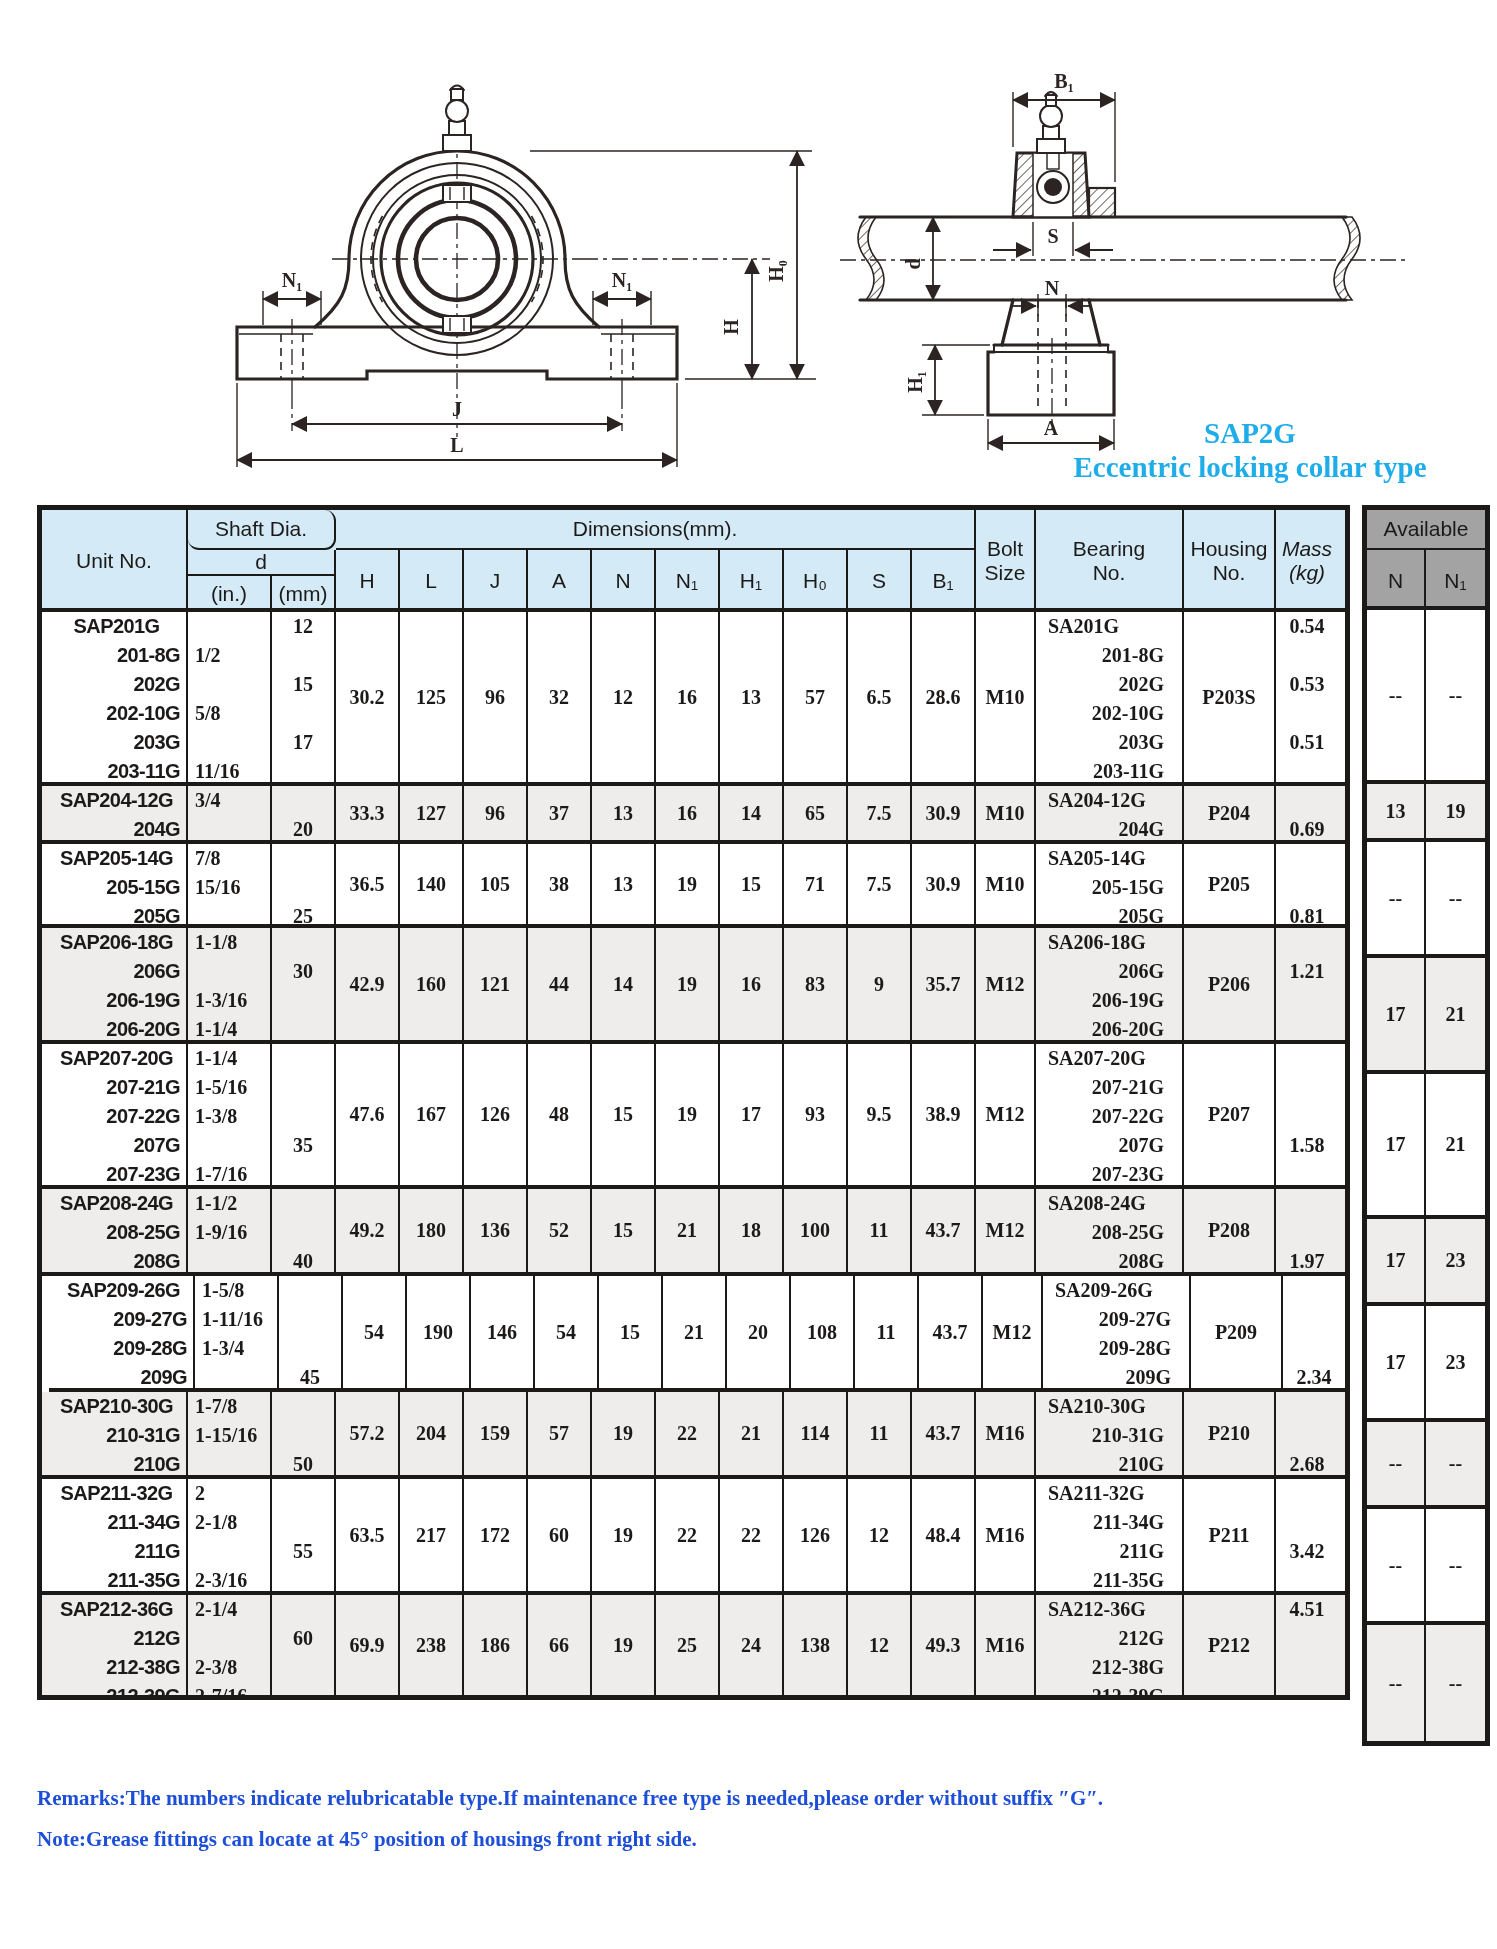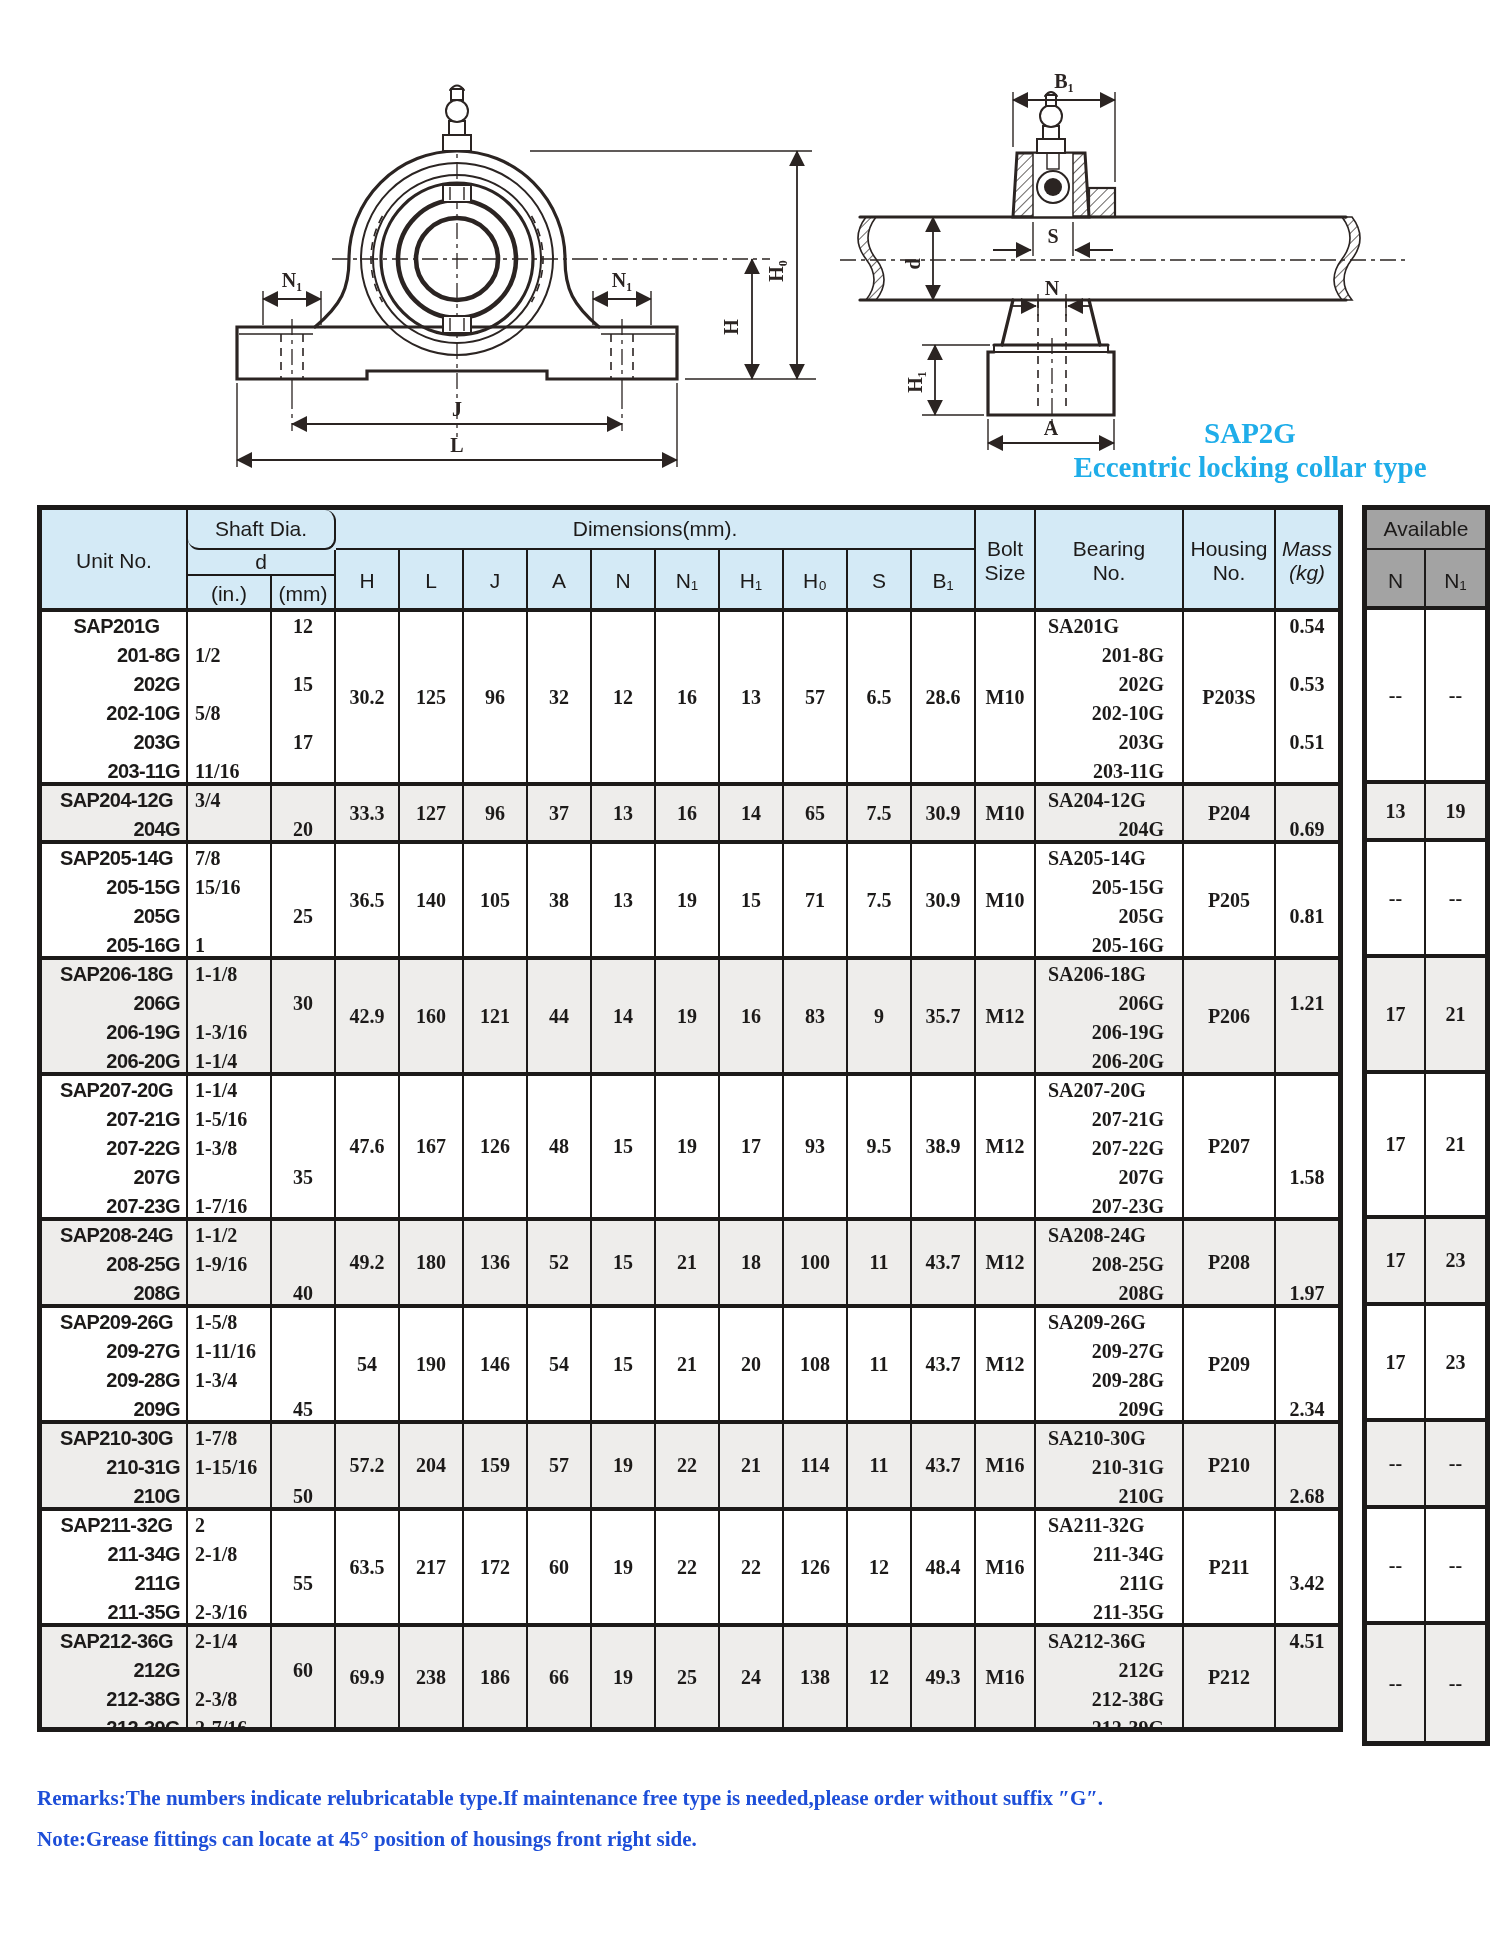--- a/index.html
+++ b/index.html
@@ -352,7 +352,7 @@
           <div class="ln ">0.69</div>
         </div>
       </div>
-      <div class="trow" style="height: 116px;">
+      <div class="trow" style="height: 84px;">
         <div class="cell ucell">
           <div class="ln f">SAP205-14G</div>
           <div class="ln r">205-15G</div>

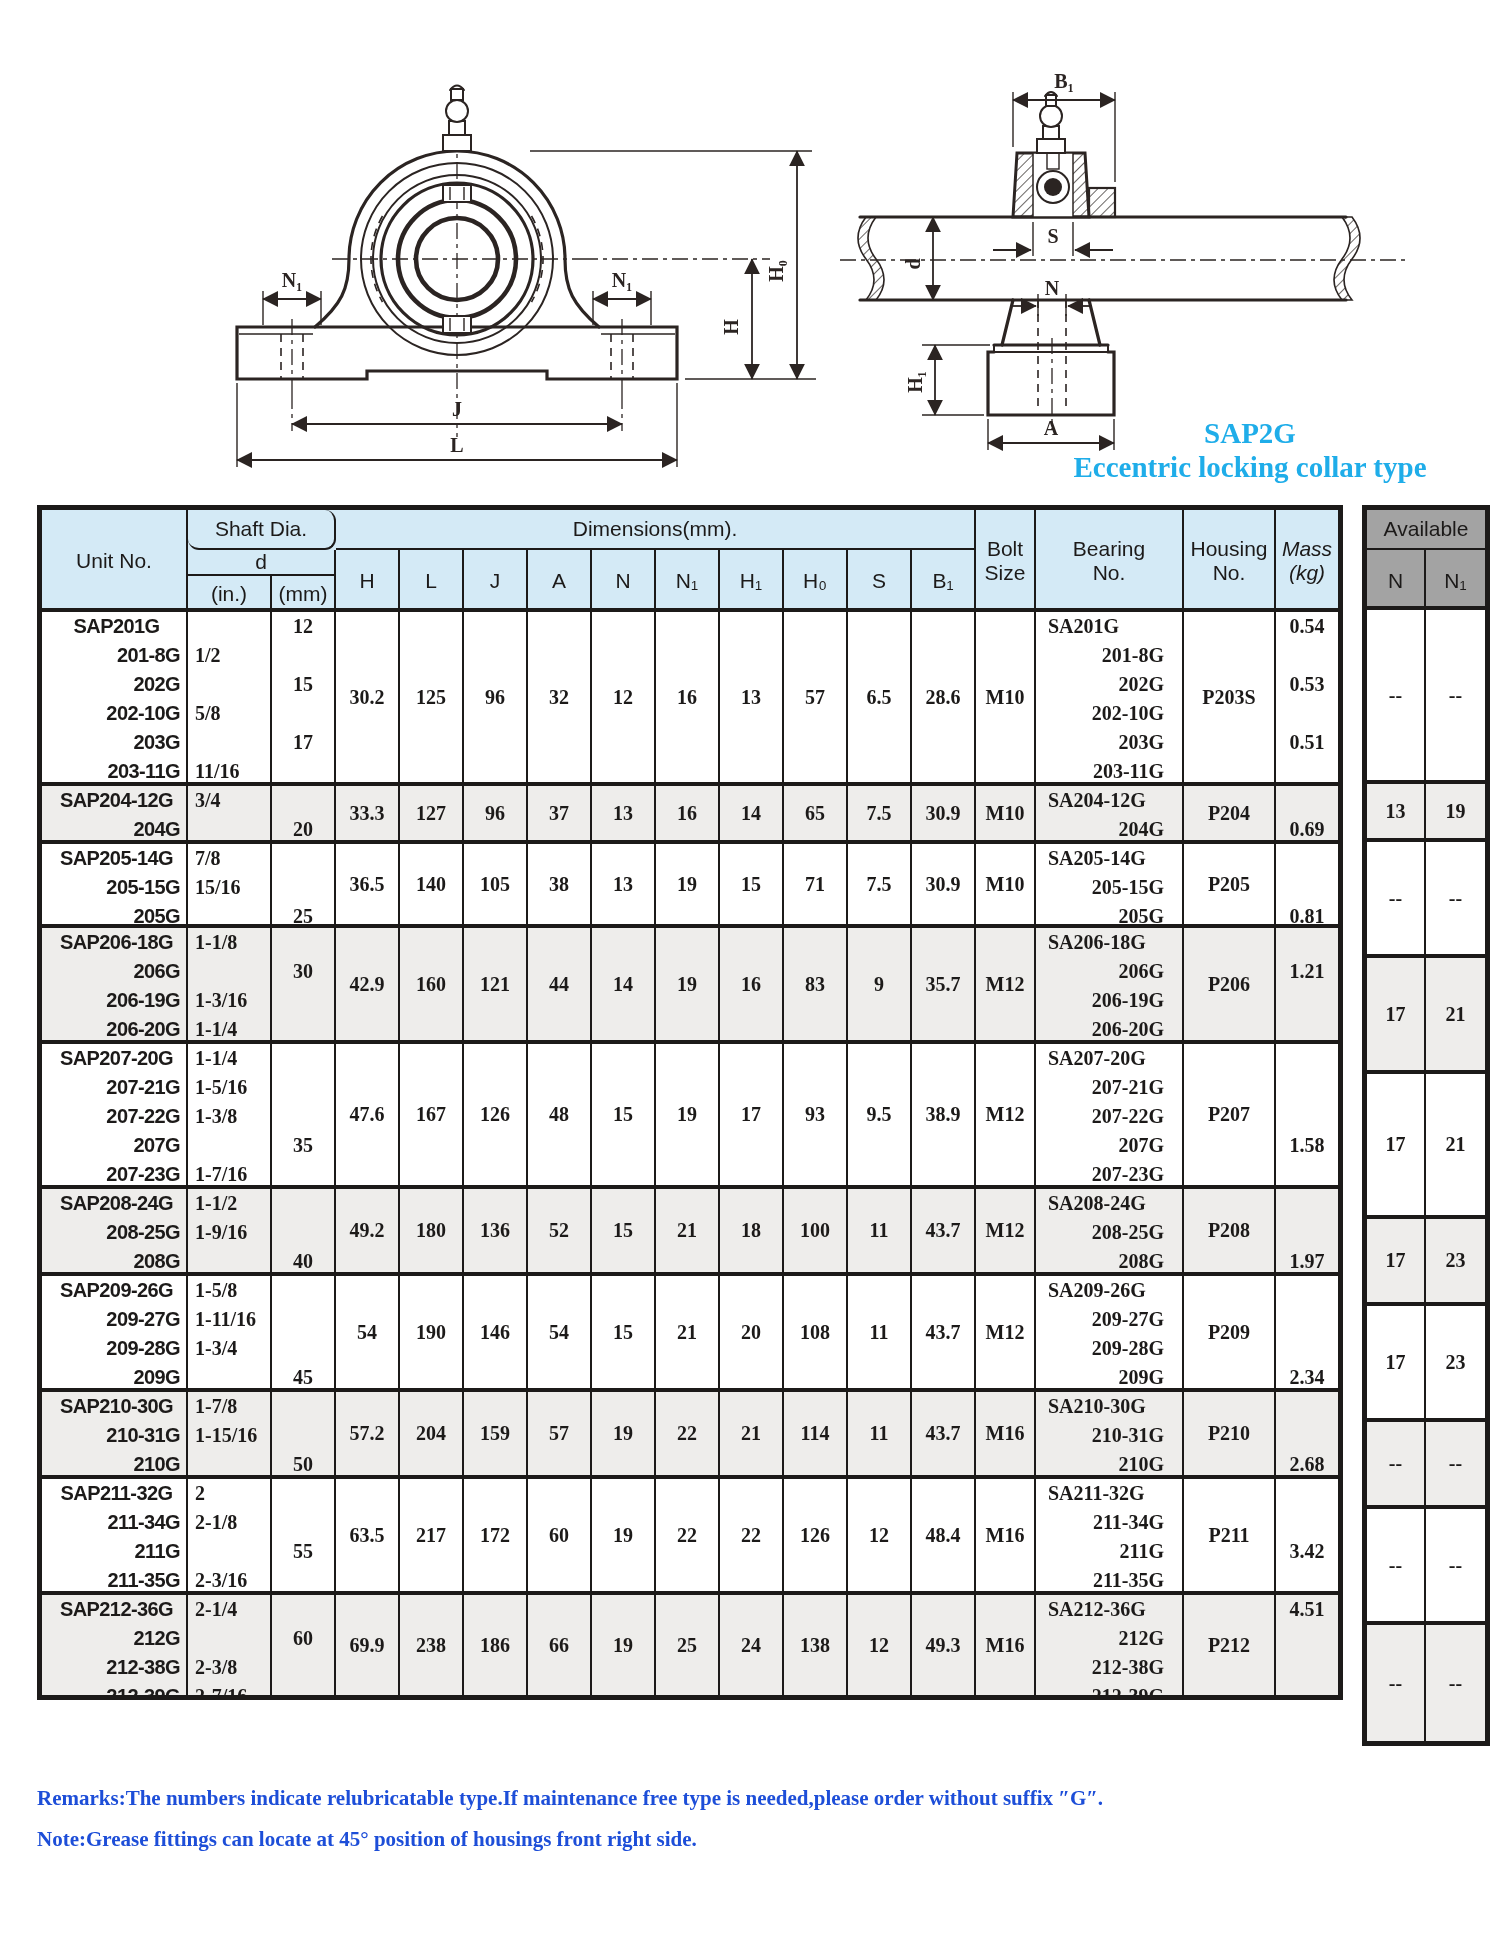--- a/index.html
+++ b/index.html
@@ -528,7 +528,7 @@
           <div class="ln ">1.97</div>
         </div>
       </div>
-      <div class="trow" style="height: 116px;">
+      <div class="trow" style="height: 116px; margin-left: 7px;">
         <div class="cell ucell">
           <div class="ln f">SAP209-26G</div>
           <div class="ln r">209-27G</div>

